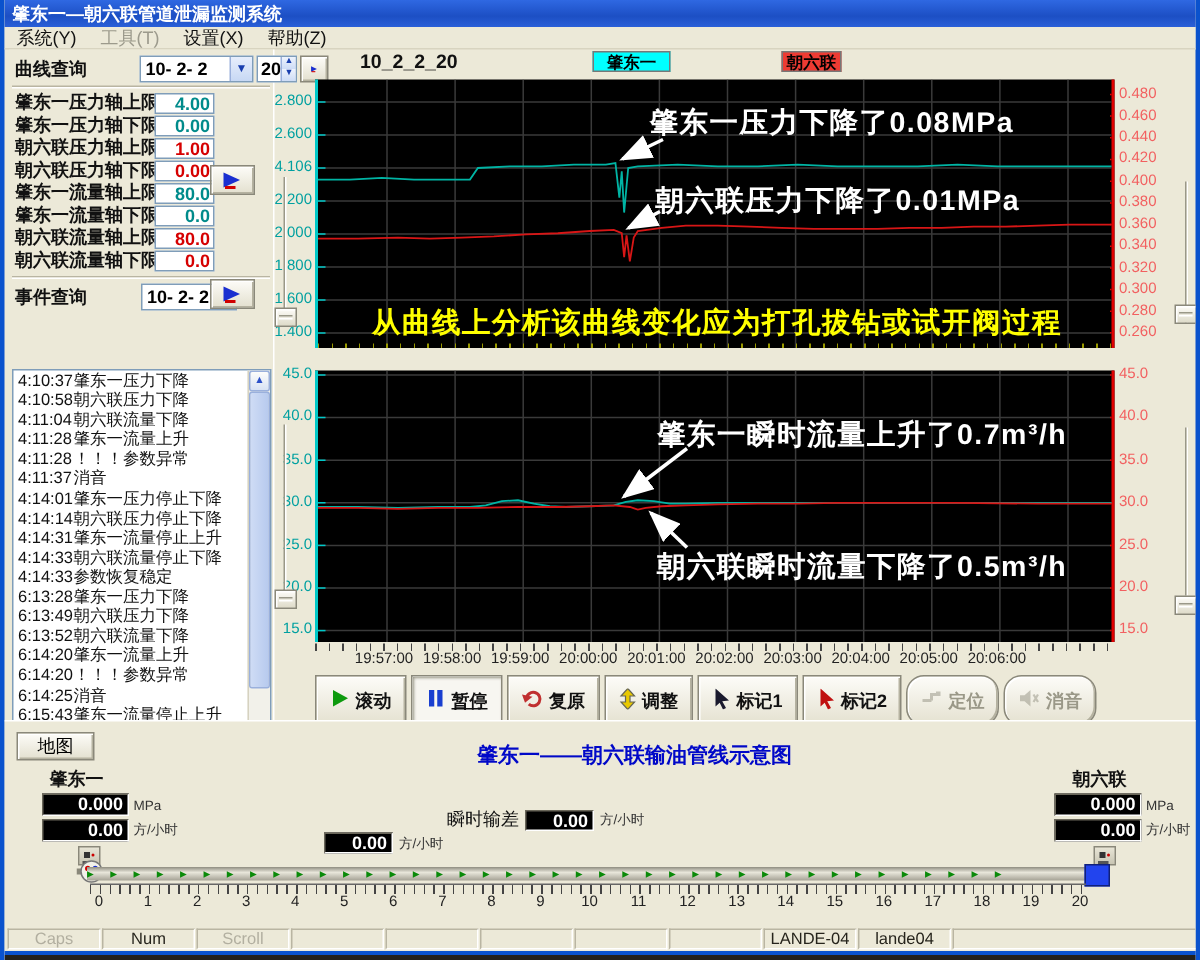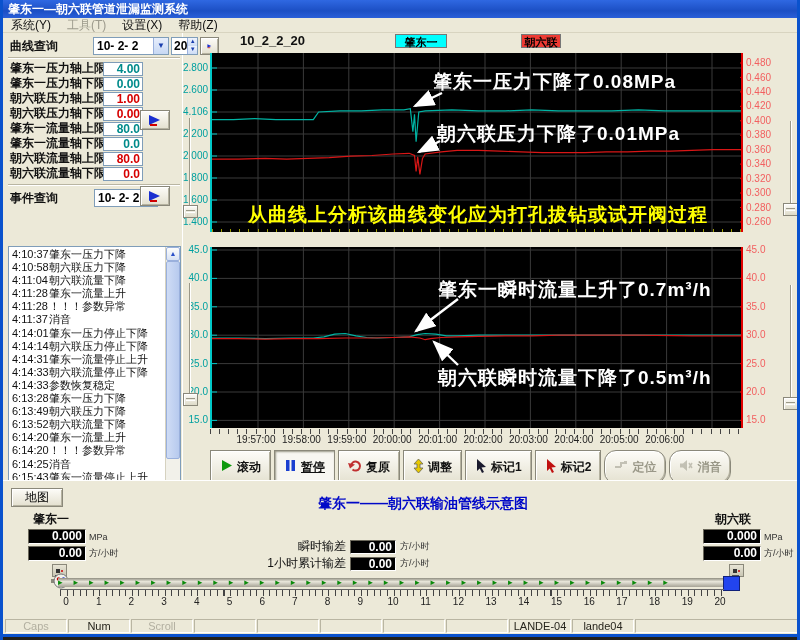--- a/index.html
+++ b/index.html
@@ -541,7 +541,6 @@
           <span class="unit">方/小时</span>
         </div>
         <div class="abs" style="left: 213px; top: 74px; display: flex; align-items: center; gap: 4px;">
-          <span class="difflabel">1小时累计输差</span>
           <div class="blackbox" style="width: 46px; height: 14px; line-height: 12px;">0.00</div>
           <span class="unit">方/小时</span>
         </div>

